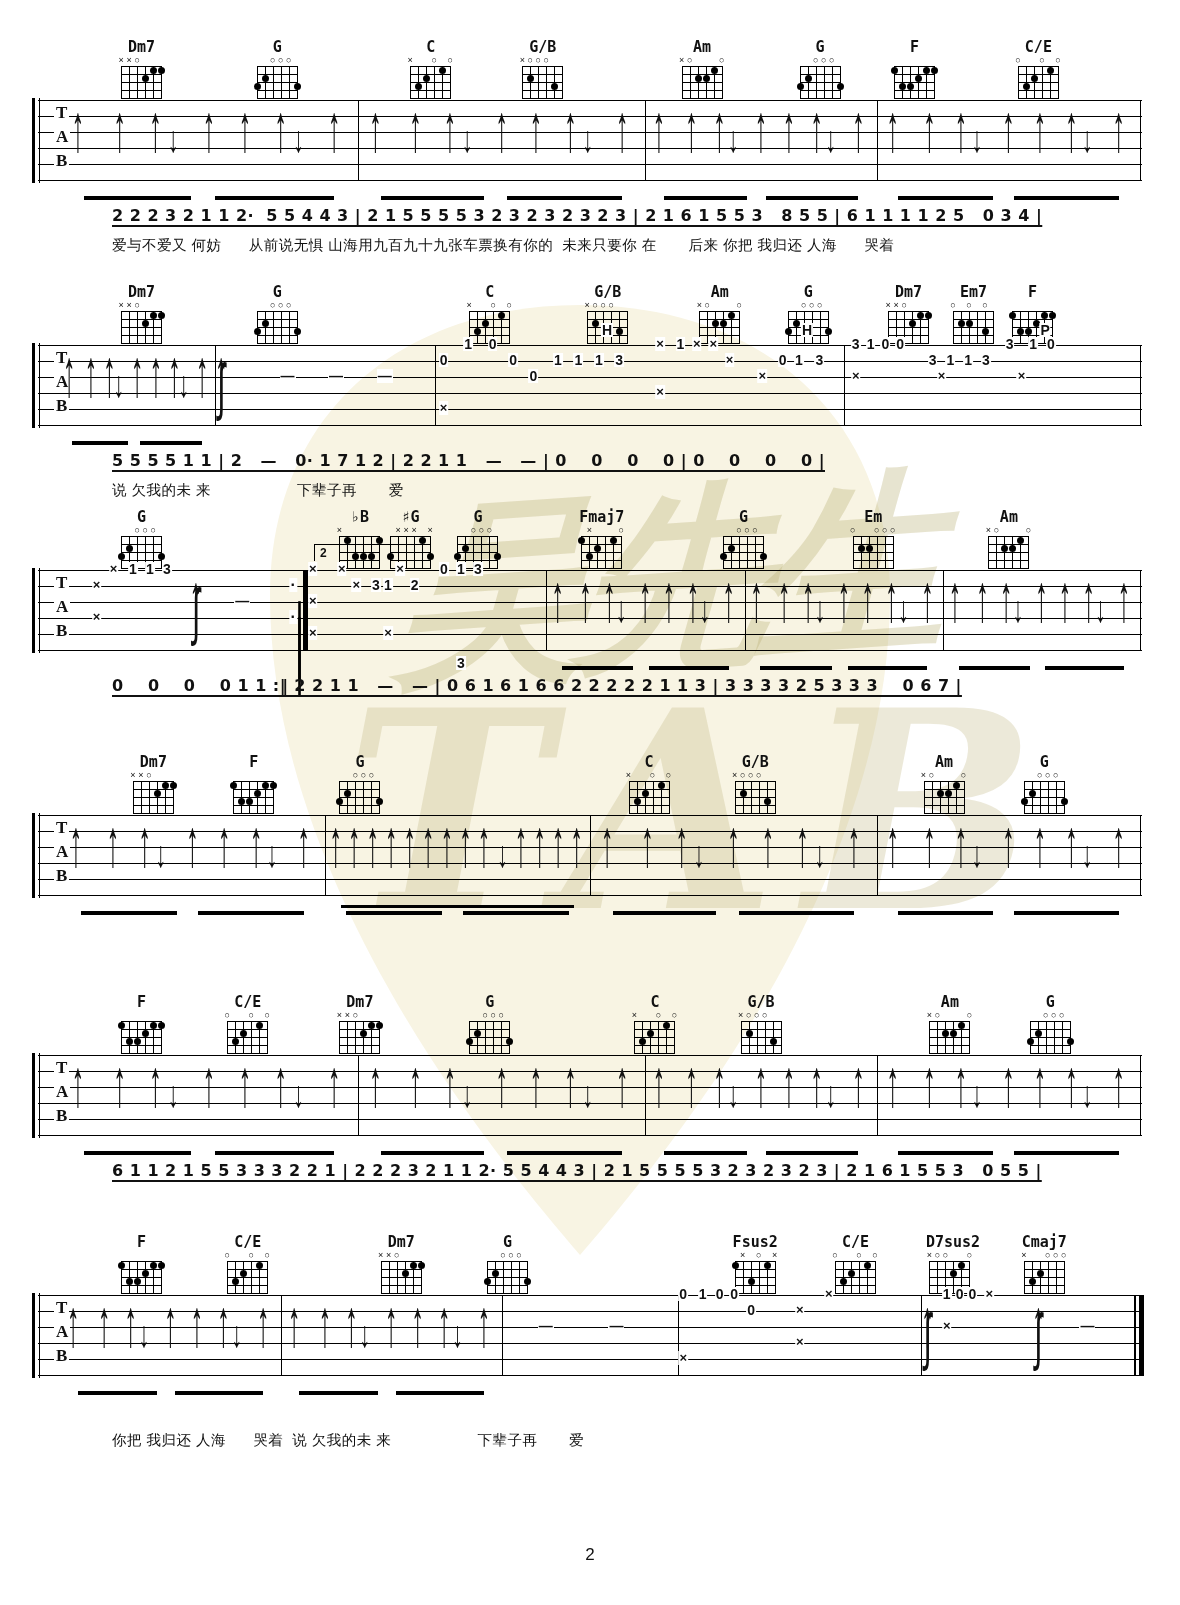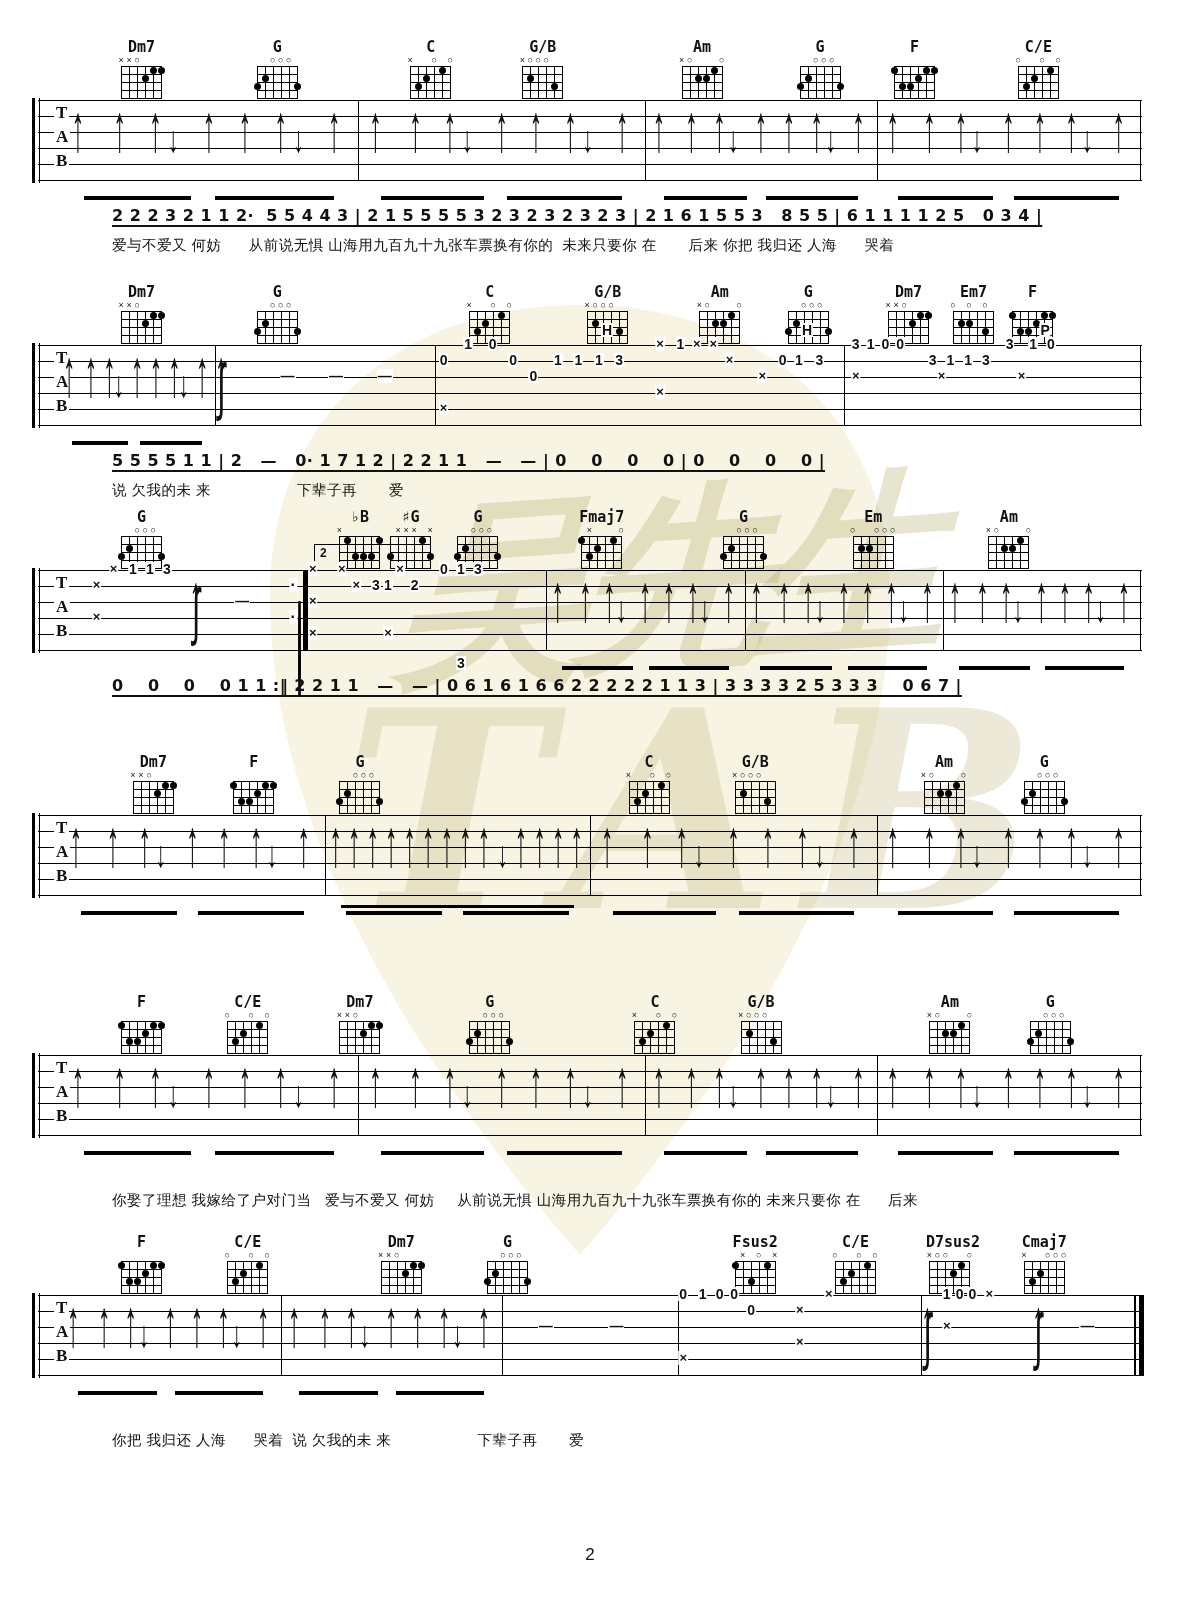--- a/index.html
+++ b/index.html
@@ -899,6 +899,7 @@
           <div class="beam" style="left: 77.904%; width: 8.568%;"></div>
           <div class="beam" style="left: 88.376%; width: 9.52%;"></div>
         </div>
+        <div class="melody">6 1 1 2 1 5 5 3 3 3 2 2 1 | 2 2 2 3 2 1 1 2· 5 5 4 4 3 | 2 1 5 5 5 5 3 2 3 2 3 2 3 | 2 1 6 1 5 5 3   0 5 5 |</div>
         <div class="lyrics">你娶了理想 我嫁给了户对门当   爱与不爱又 何妨     从前说无惧 山海用九百九十九张车票换有你的 未来只要你 在      后来</div>
       </div>
       <div class="system" style="top: 1235px;">

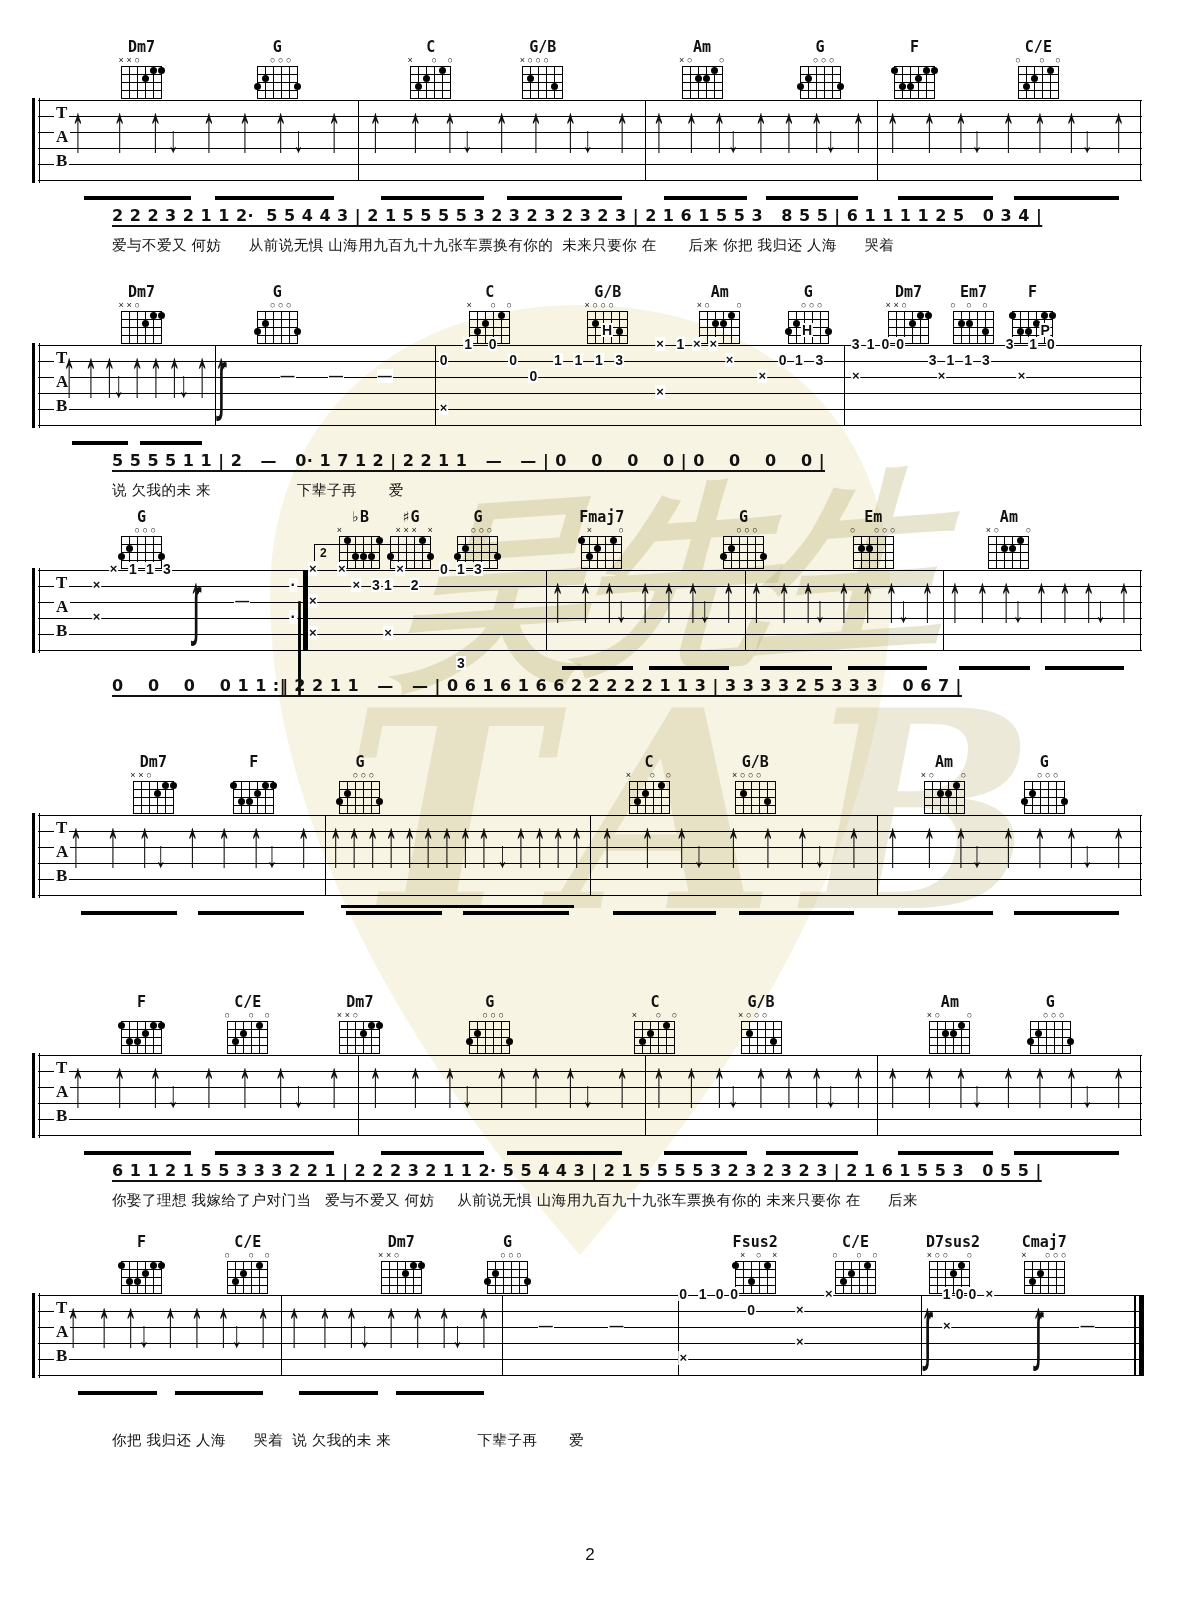--- a/index.html
+++ b/index.html
@@ -900,7 +900,6 @@
           <div class="beam" style="left: 88.376%; width: 9.52%;"></div>
         </div>
         <div class="melody">6 1 1 2 1 5 5 3 3 3 2 2 1 | 2 2 2 3 2 1 1 2· 5 5 4 4 3 | 2 1 5 5 5 5 3 2 3 2 3 2 3 | 2 1 6 1 5 5 3   0 5 5 |</div>
-        <div class="lyrics">你娶了理想 我嫁给了户对门当   爱与不爱又 何妨     从前说无惧 山海用九百九十九张车票换有你的 未来只要你 在      后来</div>
       </div>
       <div class="system" style="top: 1235px;">
         <div class="bracket"></div>

